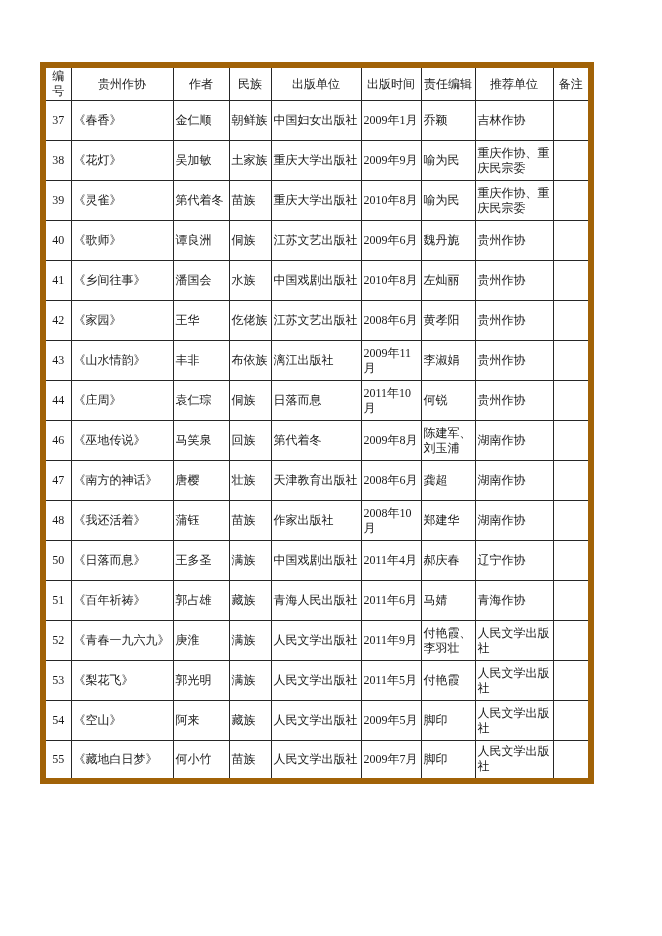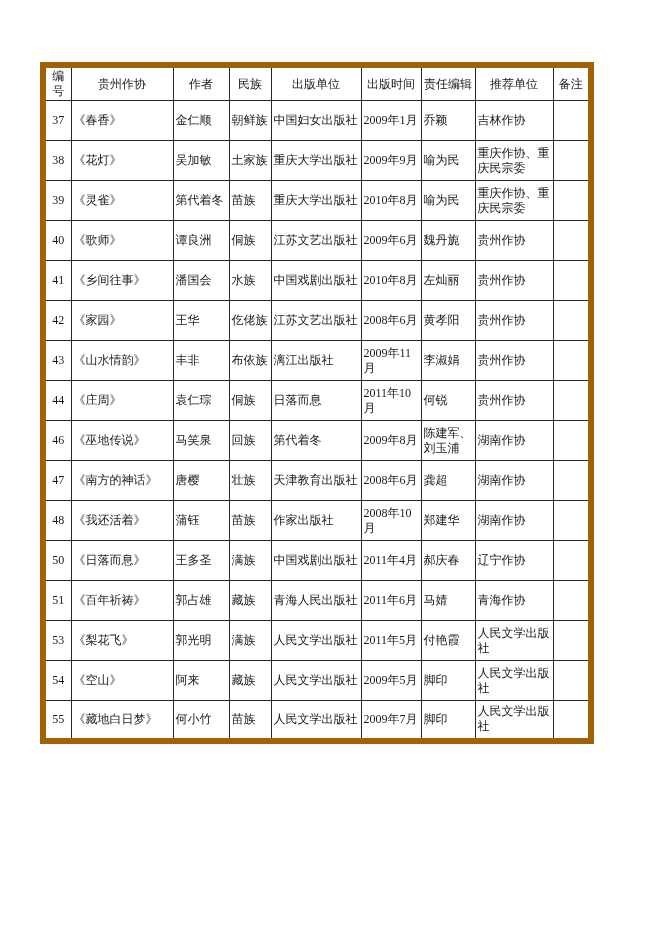--- a/index.html
+++ b/index.html
@@ -226,6 +226,17 @@
           <td class="col-note"></td>
         </tr>
         <tr>
+          <td class="col-id">52</td>
+          <td class="col-title">《青春一九六九》</td>
+          <td class="col-author">庚淮</td>
+          <td class="col-ethnic">满族</td>
+          <td class="col-publisher">人民文学出版社</td>
+          <td class="col-pub_time">2011年9月</td>
+          <td class="col-editor">付艳霞、李羽壮</td>
+          <td class="col-recommender">人民文学出版社</td>
+          <td class="col-note"></td>
+        </tr>
+        <tr>
           <td class="col-id">53</td>
           <td class="col-title">《梨花飞》</td>
           <td class="col-author">郭光明</td>

